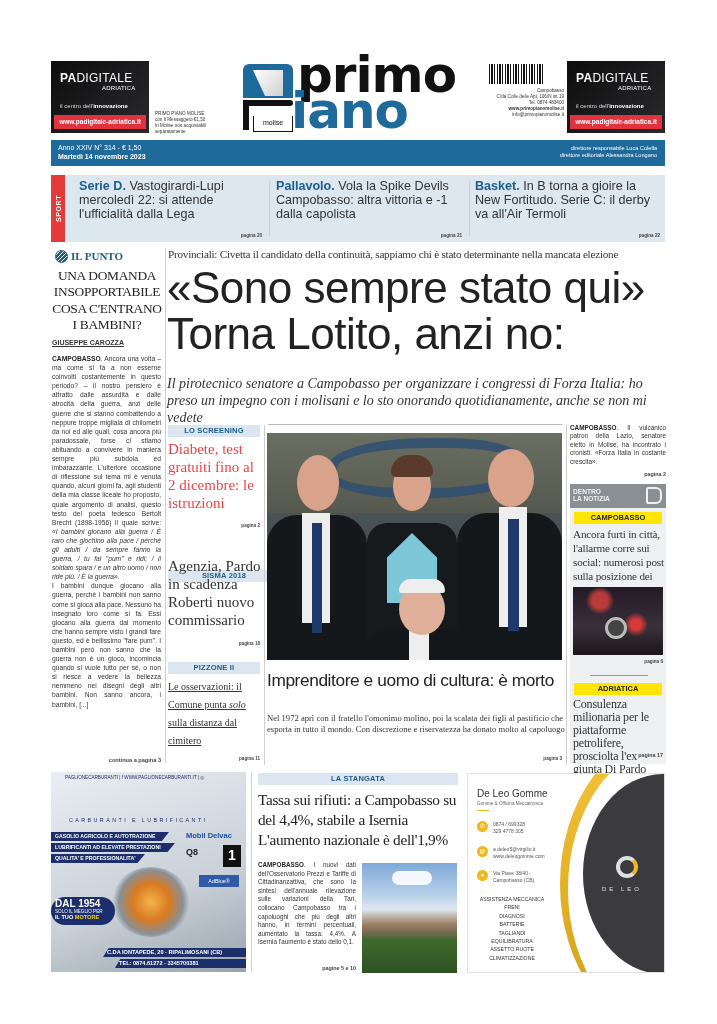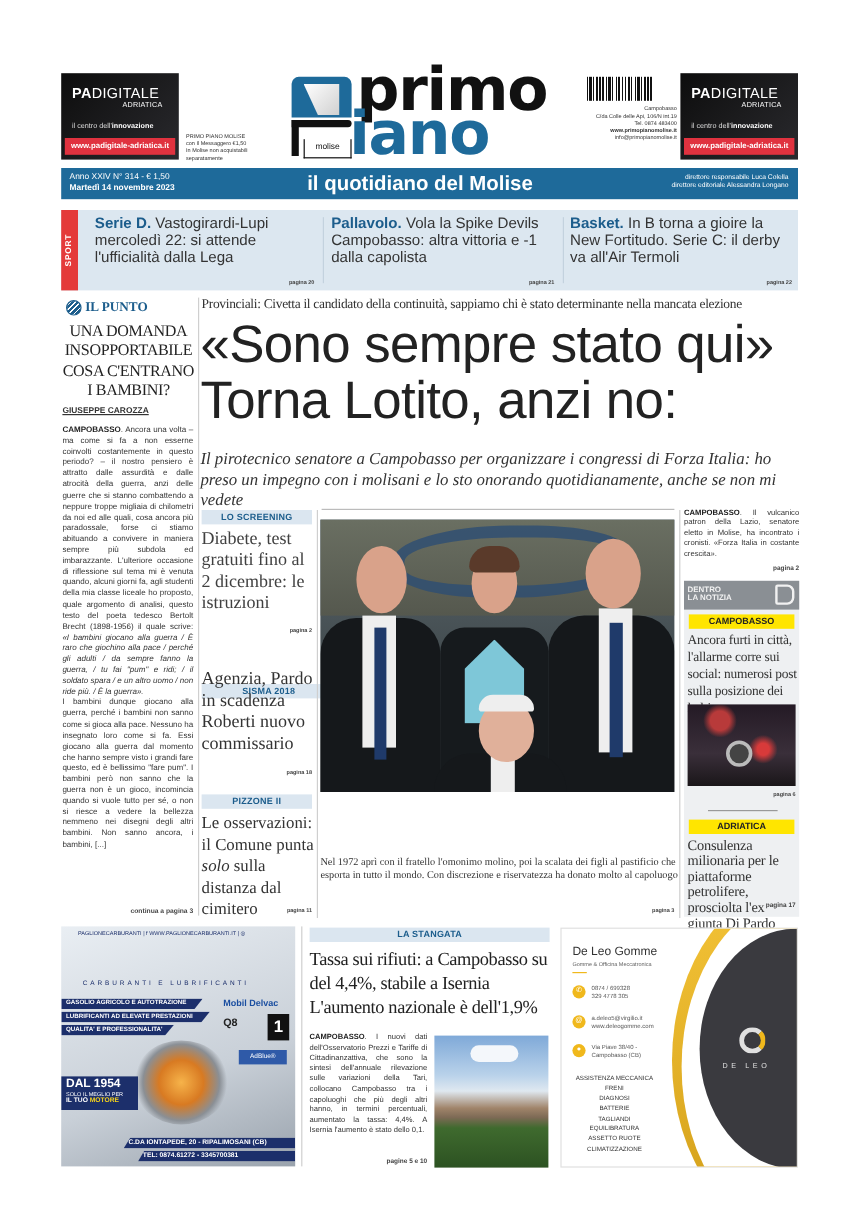--- a/index.html
+++ b/index.html
@@ -109,7 +109,6 @@
     <div>Anno XXIV N° 314 - € 1,50</div>
     <div style="font-weight:bold;">Martedì 14 novembre 2023</div>
   </div>
-  <div class="abs" style="left:205px; top:3px; font-size:17px; font-weight:bold;">il quotidiano del Molise</div>
   <div class="abs" style="right:8px; top:5px; font-size:5.6px; line-height:7px; text-align:right;">
     <div>direttore responsabile Luca Colella</div>
     <div>direttore editoriale Alessandra Longano</div>

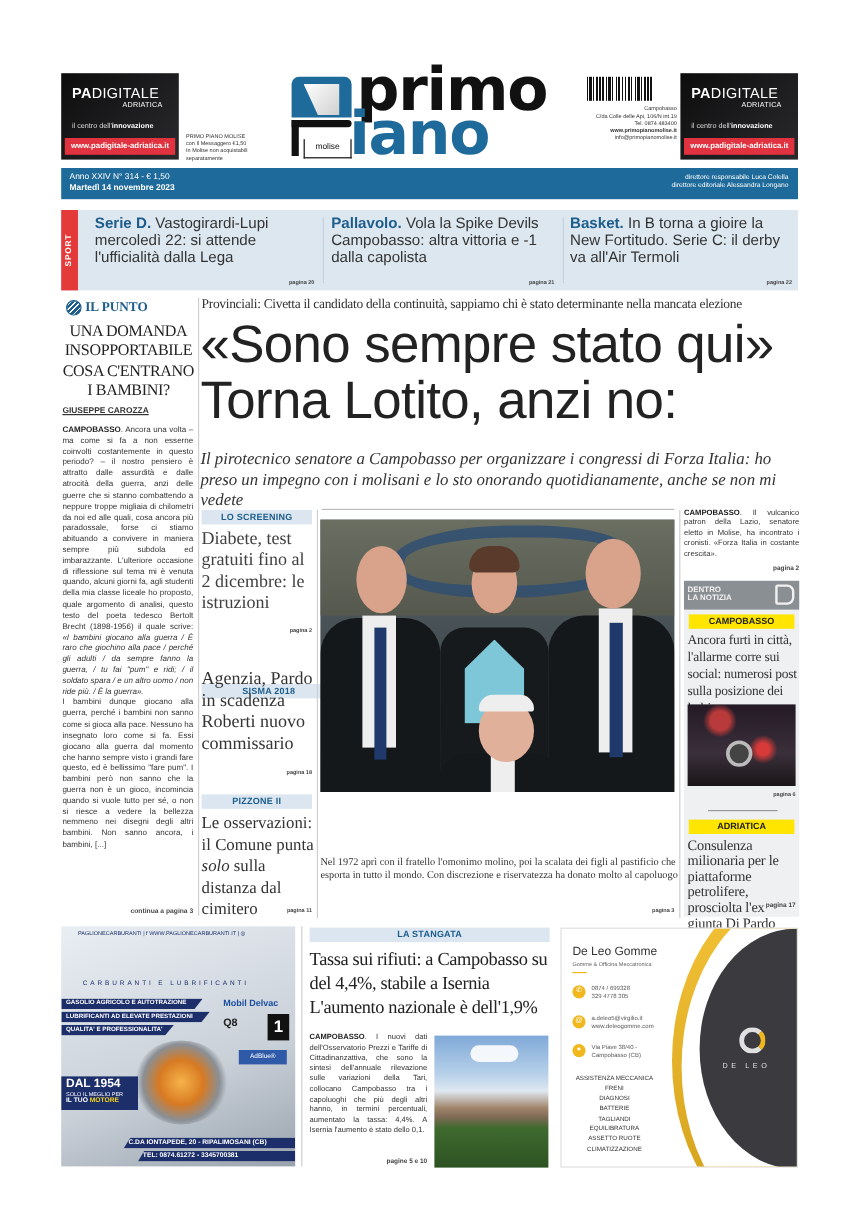--- a/index.html
+++ b/index.html
@@ -157,7 +157,7 @@
 <div class="abs serif" style="left:167px; top:375px; width:500px; font-size:14px; line-height:17px; font-style:italic; color:#333;">Il pirotecnico senatore a Campobasso per organizzare i congressi di Forza Italia: ho preso un impegno con i molisani e lo sto onorando quotidianamente, anche se non mi vedete</div>
 
 <div class="abs label-box" style="left:168px; top:425px; width:92px;">LO SCREENING</div>
-<div class="abs serif" style="left:168px; top:440px; width:94px; font-size:15px; line-height:18px; color:#404040;">Diabete, test gratuiti fino al 2 dicembre: le istruzioni</div>
+<div class="abs serif" style="left:168px; top:440px; width:94px; font-size:15px; line-height:18px; color:#ef4444;">Diabete, test gratuiti fino al 2 dicembre: le istruzioni</div>
 <div class="abs pg" style="left:168px; top:523px; width:92px;">pagina 2</div>
 
 <div class="abs label-box" style="left:168px; top:570px; width:112px;">SISMA 2018</div>

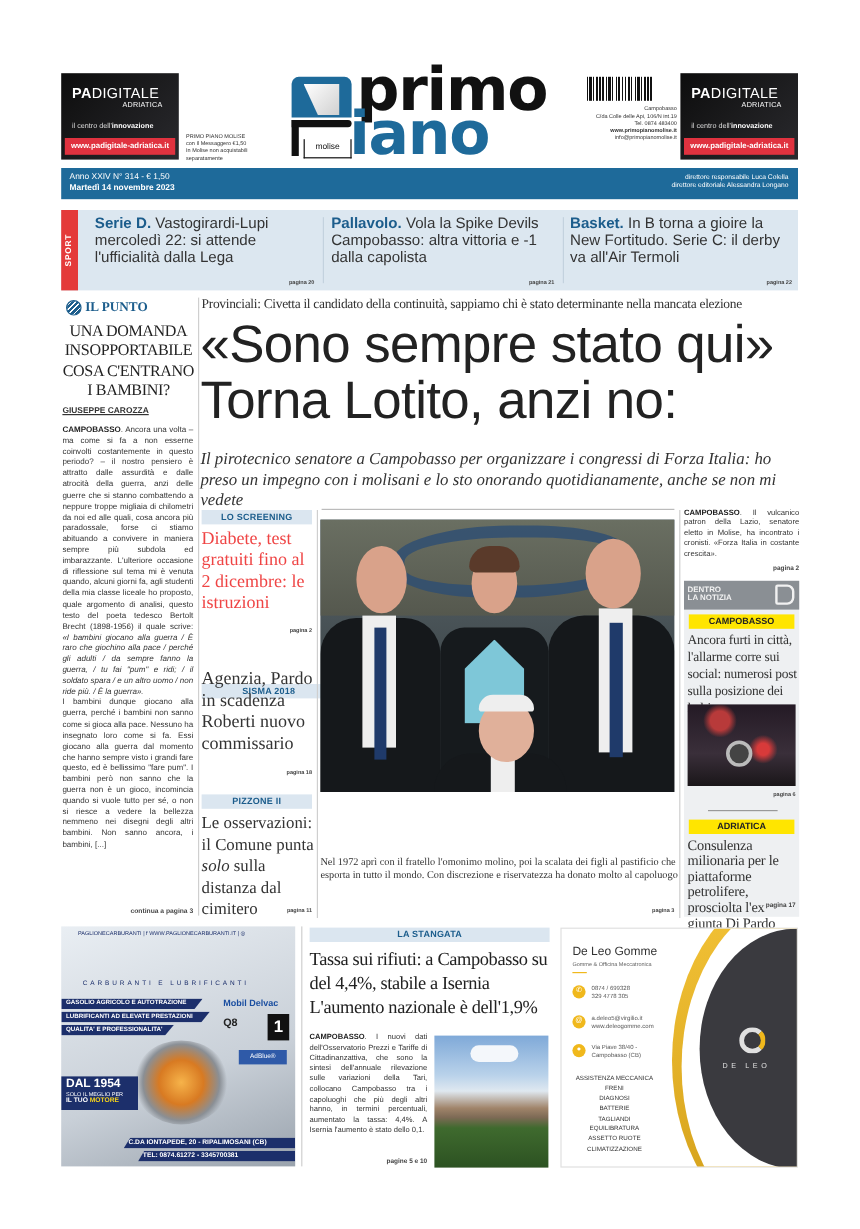--- a/index.html
+++ b/index.html
@@ -165,7 +165,7 @@
 <div class="abs pg" style="left:168px; top:641px; width:92px;">pagina 18</div>
 
 <div class="abs label-box" style="left:168px; top:662px; width:92px;">PIZZONE II</div>
-<div class="abs serif" style="left:168px; top:678px; width:98px; font-size:14px; line-height:18px; color:#333;">
+<div class="abs serif" style="left:168px; top:678px; width:98px; font-size:10px; line-height:18px; color:#333;text-decoration:underline;">
   <span>Le osservazioni: il Comune punta </span><i>solo</i><span> sulla distanza dal cimitero</span>
 </div>
 <div class="abs pg" style="left:168px; top:756px; width:92px;">pagina 11</div>

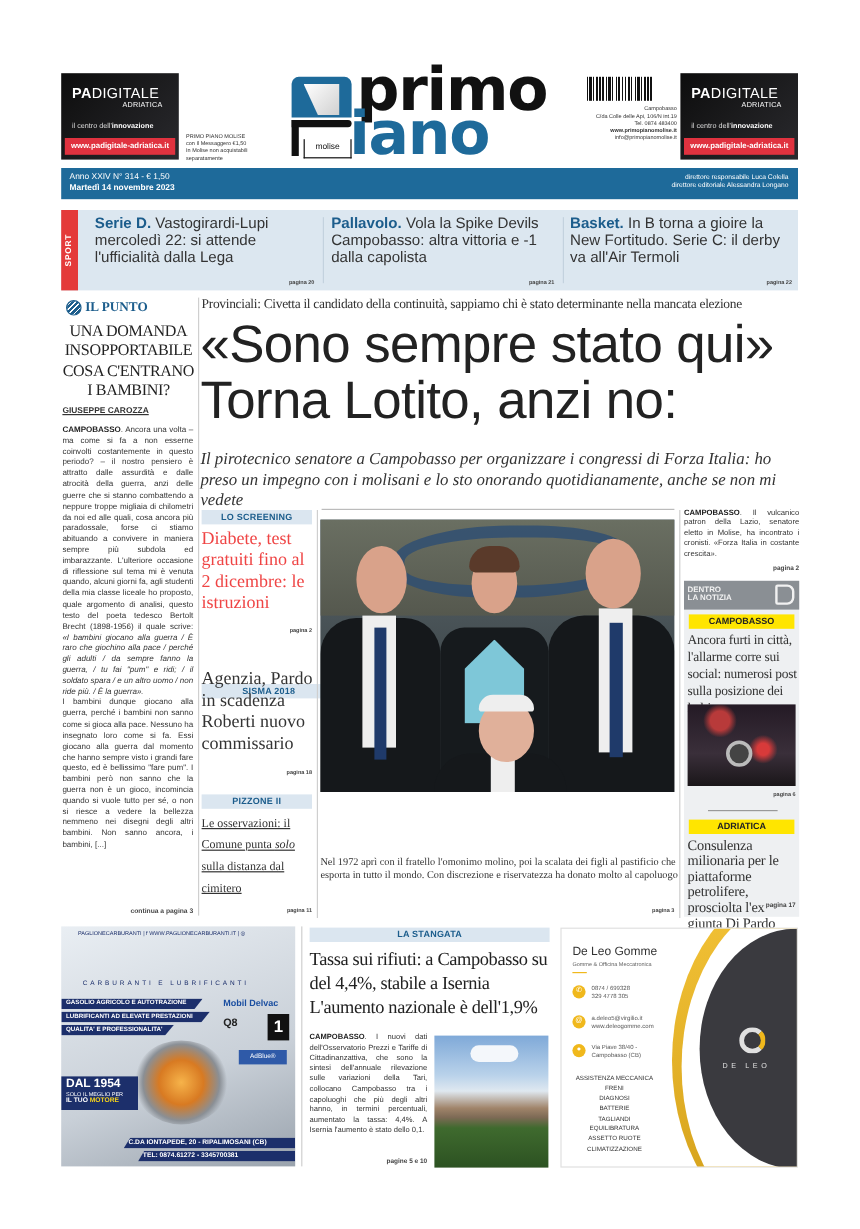--- a/index.html
+++ b/index.html
@@ -199,6 +199,7 @@
 </div>
 
 <div class="abs" style="left:267px; top:670px; width:300px; font-size:17.3px; line-height:20px; color:#222; letter-spacing:-0.4px;">
+  <div>Imprenditore e uomo di cultura: è morto</div>
 </div>
 <div class="abs serif" style="left:267px; top:713px; width:300px; font-size:8.6px; line-height:11px; color:#333;">Nel 1972 aprì con il fratello l'omonimo molino, poi la scalata dei figli al pastificio che esporta in tutto il mondo. Con discrezione e riservatezza ha donato molto al capoluogo</div>
 <div class="abs pg" style="left:500px; top:756px; width:62px;">pagina 3</div>

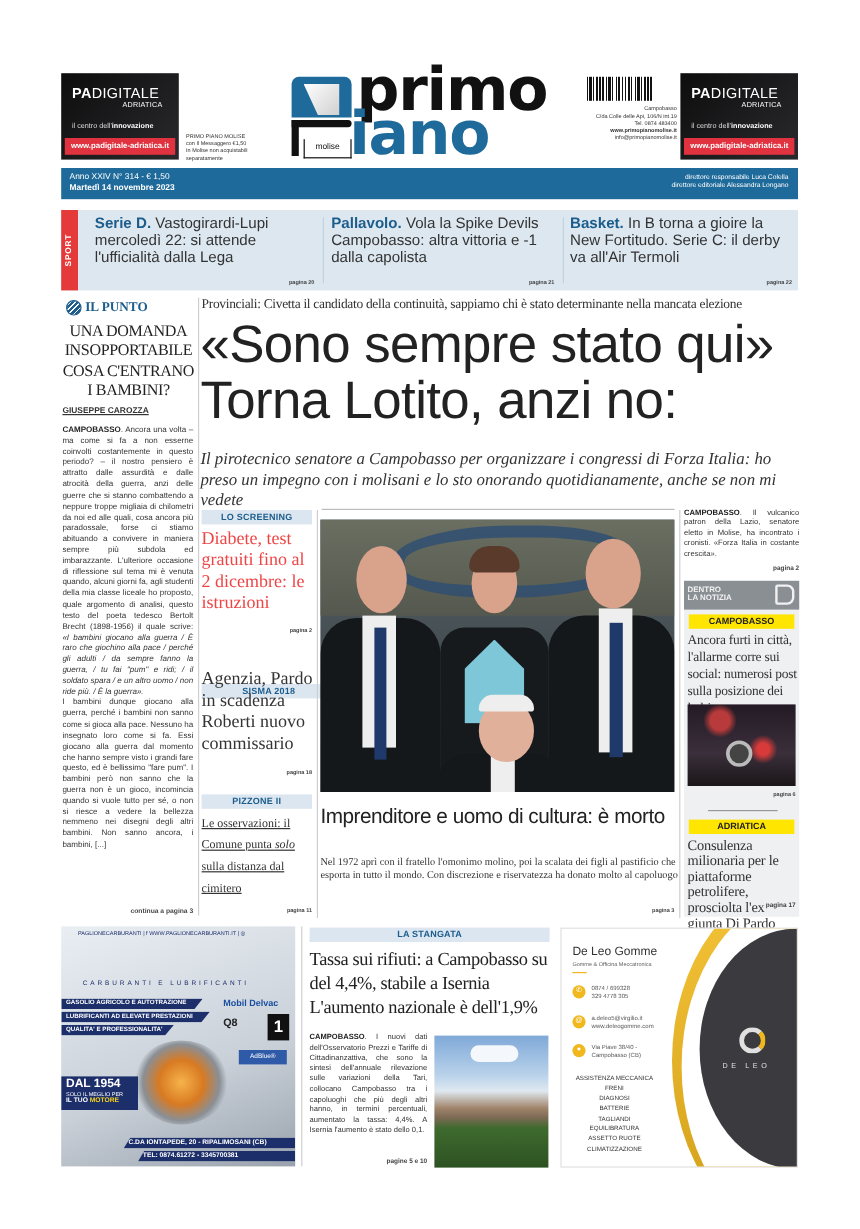--- a/index.html
+++ b/index.html
@@ -241,7 +241,7 @@
   <div class="abs" style="left:172px; top:73px; width:18px; height:22px; background:#111; color:#fff; font-size:14px; font-weight:bold; text-align:center; line-height:20px;">1</div>
   <div class="abs" style="left:148px; top:103px; width:40px; height:12px; background:#2f5aa8; color:#fff; font-size:5.4px; text-align:center; line-height:12px;">AdBlue®</div>
   <div class="abs" style="left:60px; top:95px; width:80px; height:70px; border-radius:50%; background:radial-gradient(circle at 50% 50%,#f6b34a 0%,#d87a22 35%,#8a8f95 60%,transparent 72%);"></div>
-  <div class="abs" style="left:0; top:125px; width:64px; height:28px; background:#1c2f6b; color:#fff; padding:2px 0 0 4px;">
+  <div class="abs" style="left:0; top:125px; width:64px; height:28px; background:#1c2f6b; color:#fff; padding:2px 0 0 4px;border-radius:14px;">
     <div style="font-size:10px; font-weight:bold; line-height:10px;">DAL 1954</div>
     <div style="font-size:4.6px; line-height:5.4px;">SOLO IL MEGLIO PER</div>
     <div style="font-size:5.6px; font-weight:bold; line-height:6px;"><span>IL TUO </span><span style="color:#f5d21b;">MOTORE</span></div>

